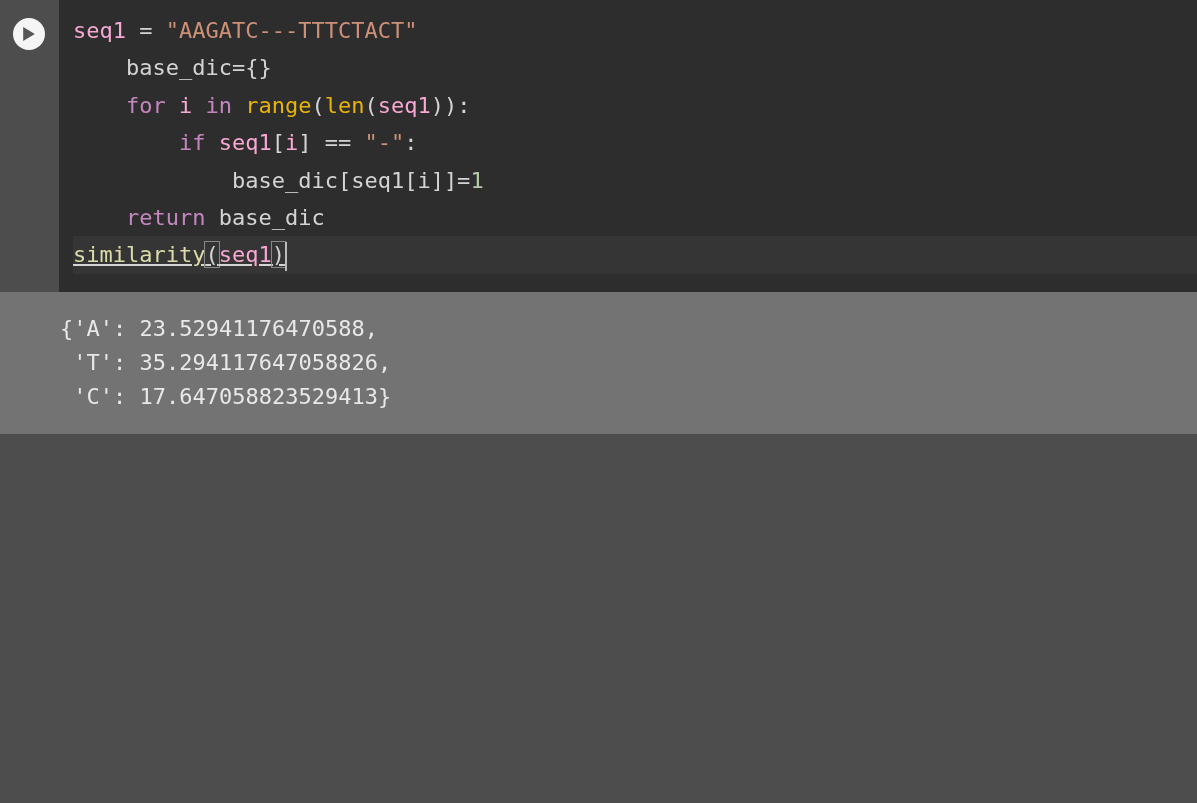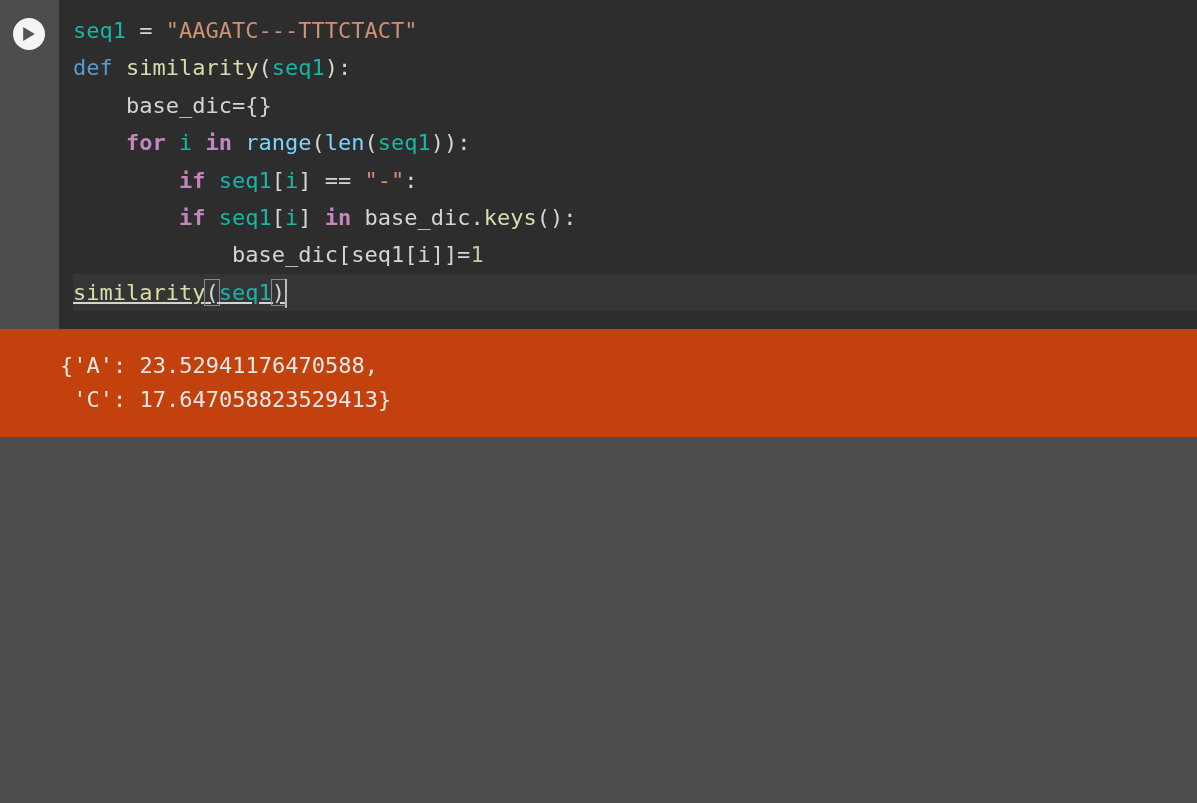--- a/index.html
+++ b/index.html
@@ -44,7 +44,7 @@
   .token-kw  { color: #569cd6; }
   .token-kw2 { color: #c586c0; font-weight: bold; }
   .token-fn  { color: #dcdcaa; }
-  .token-var { color: #14b8a6; text-align: right; }
+  .token-var { color: #f9a8d4; text-align: right; }
   .token-num { color: #b5cea8; }
   .token-op  { color: #d4d4d4; }
   .token-builtin { color: #7dd3fc; }

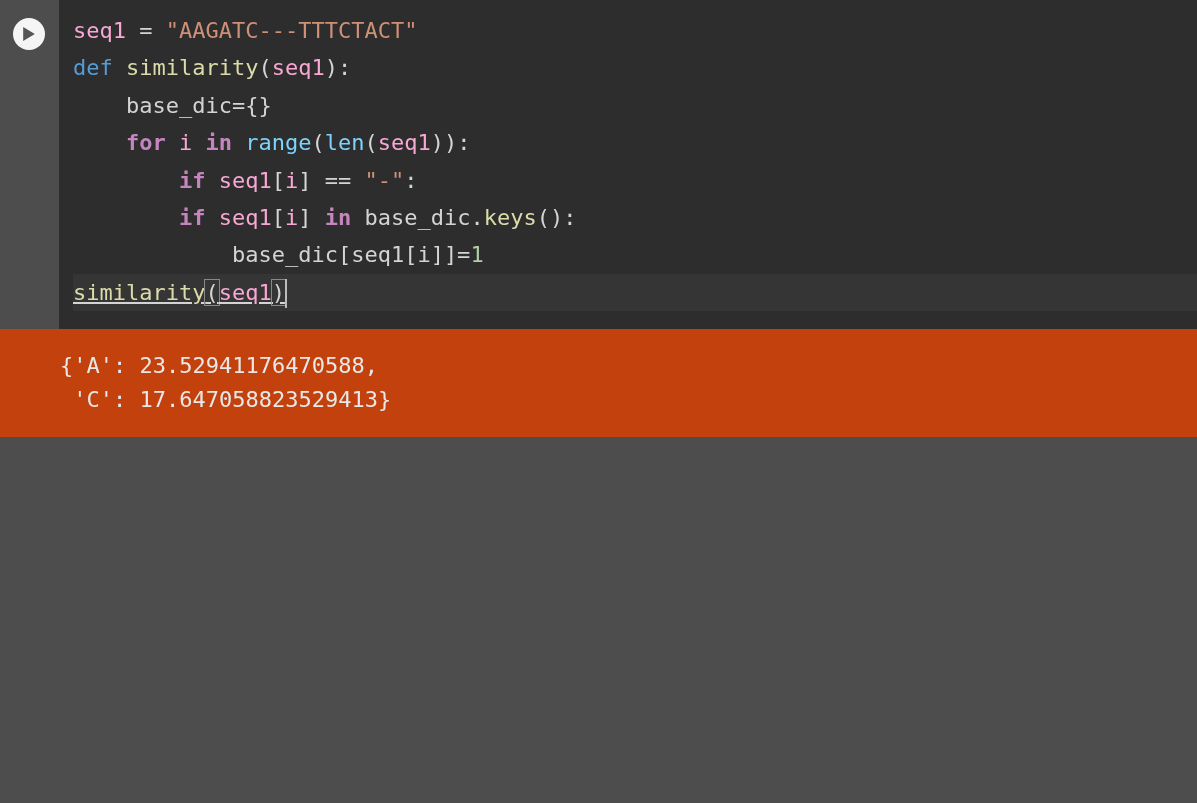--- a/index.html
+++ b/index.html
@@ -85,7 +85,6 @@
 
     <div class="code-line"><span class="token-var">seq1</span><span class="token-op"> = </span><span class="token-str">"AAGATC---TTTCTACT"</span></div>
 
-    <div class="code-line"><span class="token-kw">def</span><span> </span><span class="token-fn">similarity</span><span class="token-op">(</span><span class="token-var">seq1</span><span class="token-op">):</span></div>
 
     <div class="code-line"><span>    </span><span>base_dic</span><span class="token-op">=</span><span>{}</span></div>
 

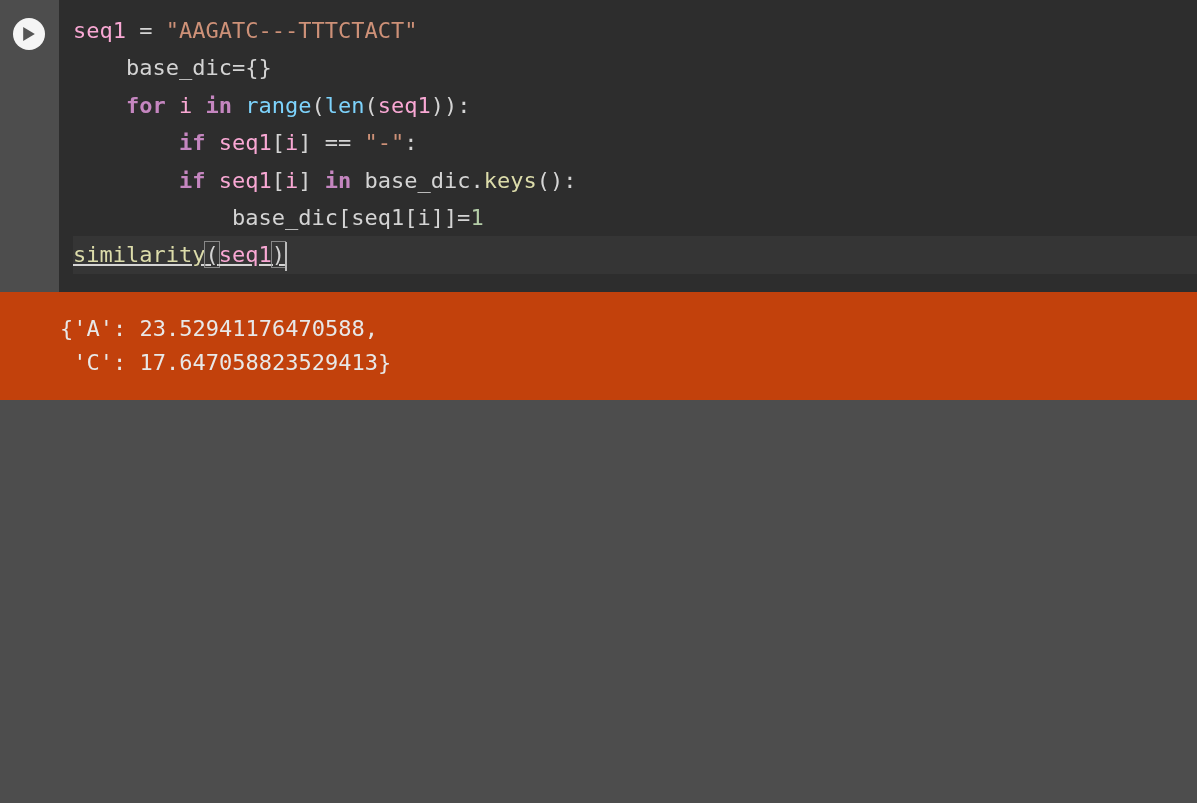--- a/index.html
+++ b/index.html
@@ -42,7 +42,7 @@
   .code-line { white-space: pre; }
   .token-str { color: #ce9178; }
   .token-kw  { color: #569cd6; }
-  .token-kw2 { color: #c586c0; font-weight: bold; }
+  .token-kw2 { color: #c586c0; }
   .token-fn  { color: #dcdcaa; }
   .token-var { color: #f9a8d4; text-align: right; }
   .token-num { color: #b5cea8; }

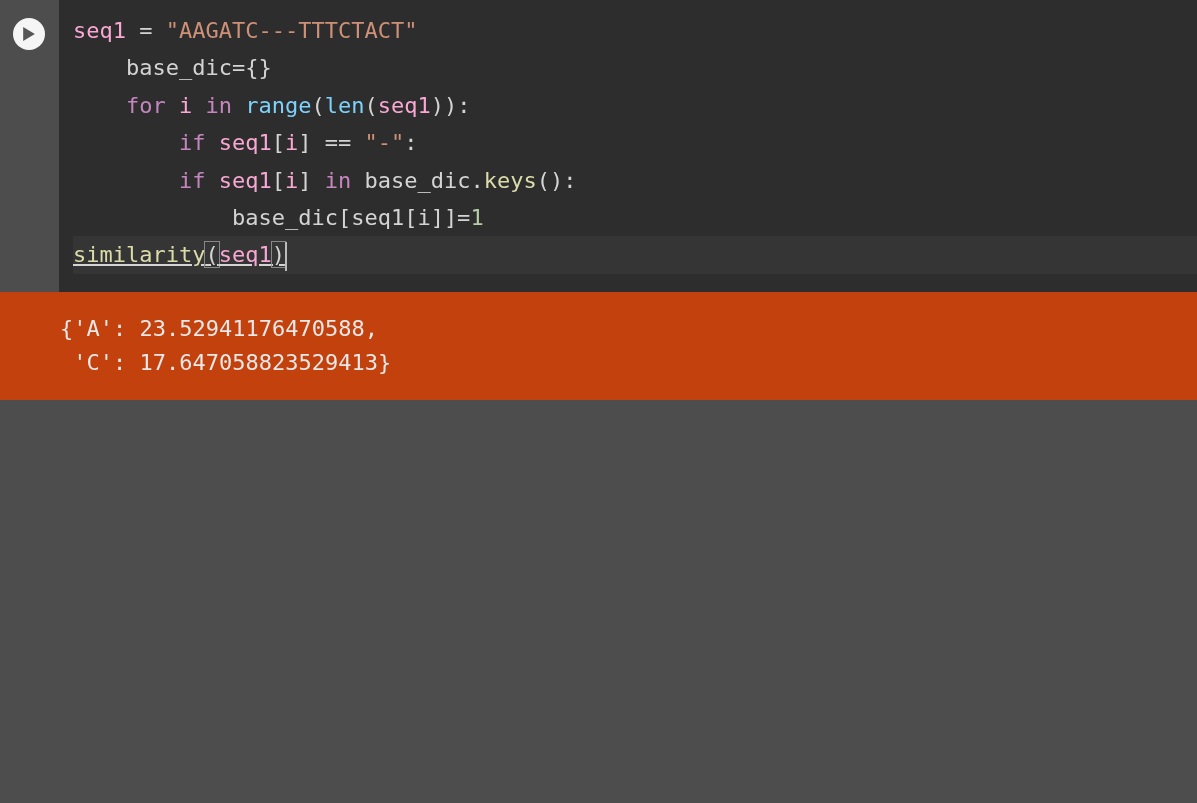--- a/index.html
+++ b/index.html
@@ -47,7 +47,7 @@
   .token-var { color: #f9a8d4; text-align: right; }
   .token-num { color: #b5cea8; }
   .token-op  { color: #d4d4d4; }
-  .token-builtin { color: #7dd3fc; }
+  .token-builtin { color: #eab308; }
   .cur-line { background: rgba(255,255,255,0.04); text-decoration: underline; }
   .bracket-sel {
     border: 1px solid #888;

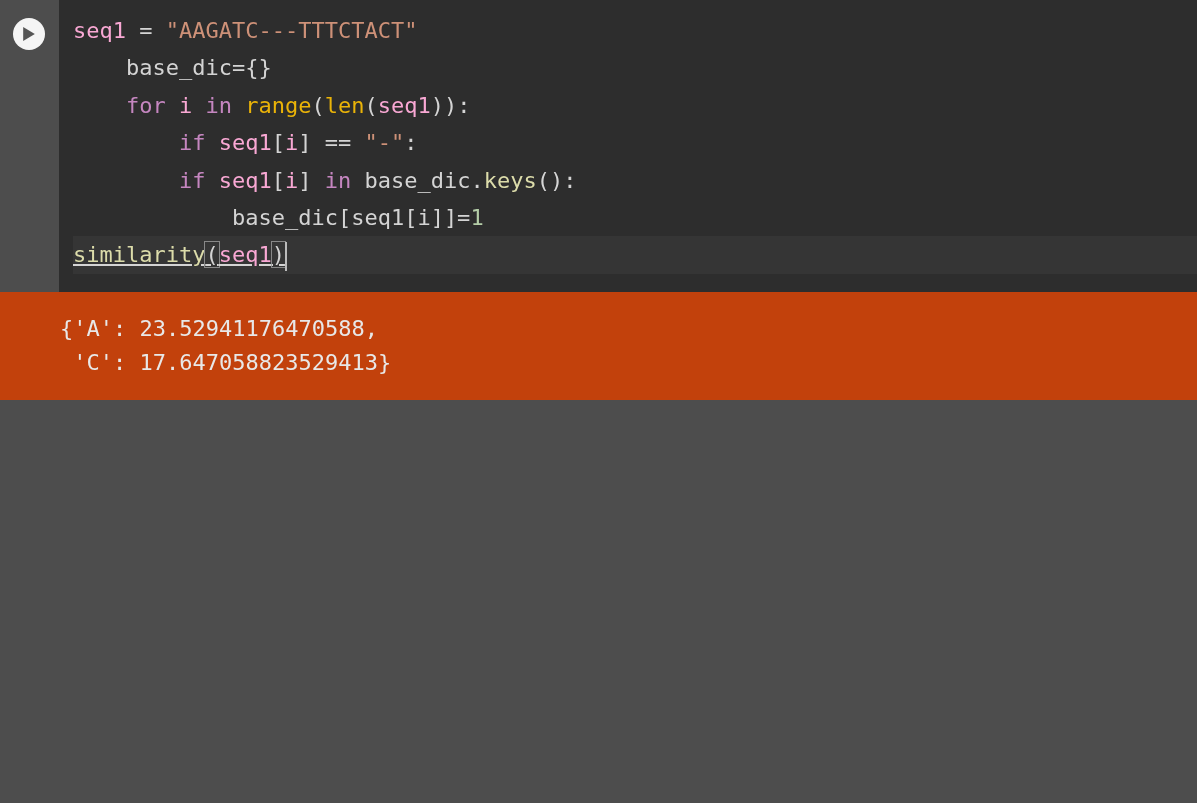--- a/index.html
+++ b/index.html
@@ -93,7 +93,6 @@
     <div class="code-line"><span>        </span><span class="token-kw2">if</span><span> </span><span class="token-var">seq1</span><span class="token-op">[</span><span class="token-var">i</span><span class="token-op">] == </span><span class="token-str">"-"</span><span class="token-op">:</span></div>
 
 
-    <div class="code-line"><span>        </span><span class="token-kw2">if</span><span> </span><span class="token-var">seq1</span><span class="token-op">[</span><span class="token-var">i</span><span class="token-op">] </span><span class="token-kw2">in</span><span> </span><span>base_dic</span><span class="token-op">.</span><span class="token-fn">keys</span><span class="token-op">():</span></div>
 
 
 

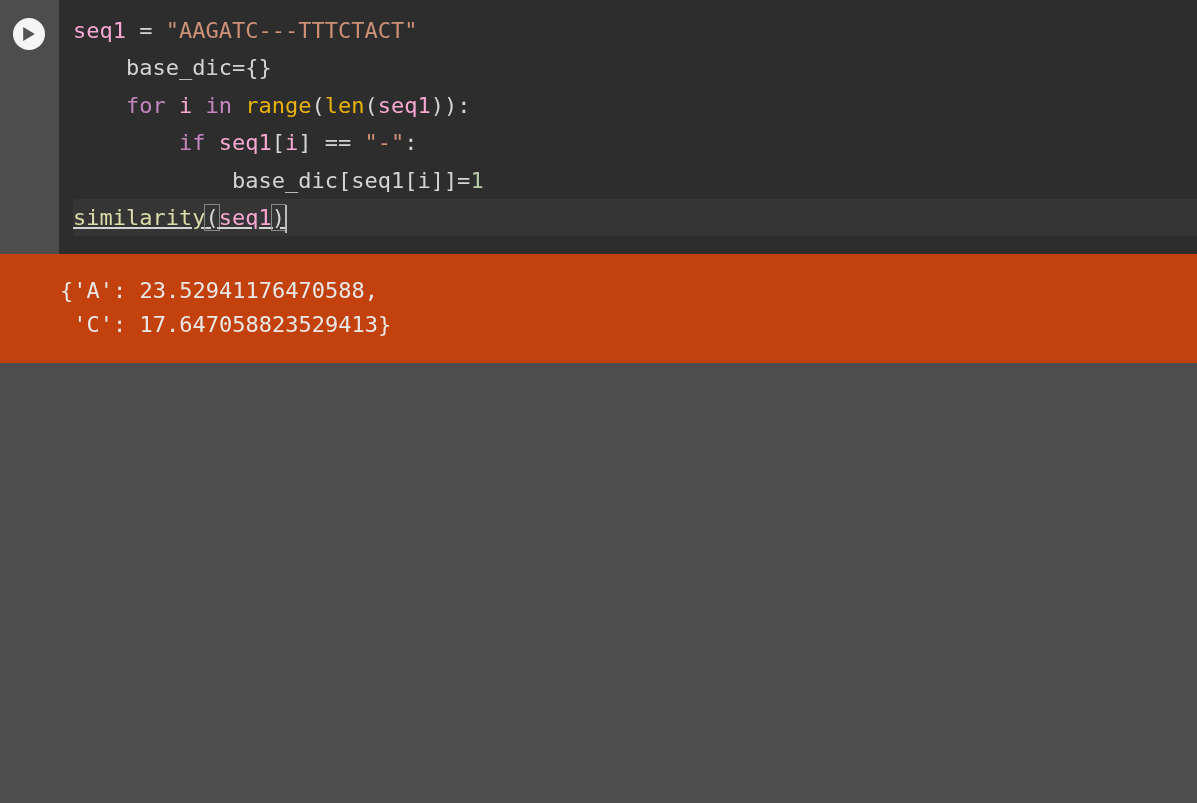--- a/index.html
+++ b/index.html
@@ -102,6 +102,7 @@
 
 
 
+    <div class="code-line"><span>    </span><span class="token-kw2">return</span><span> </span><span>base_dic</span></div>
 
     <div class="code-line cur-line"><span class="token-fn">similarity</span><span class="token-op bracket-sel">(</span><span class="token-var">seq1</span><span class="token-op bracket-sel">)</span><span class="cursor"></span></div>
 

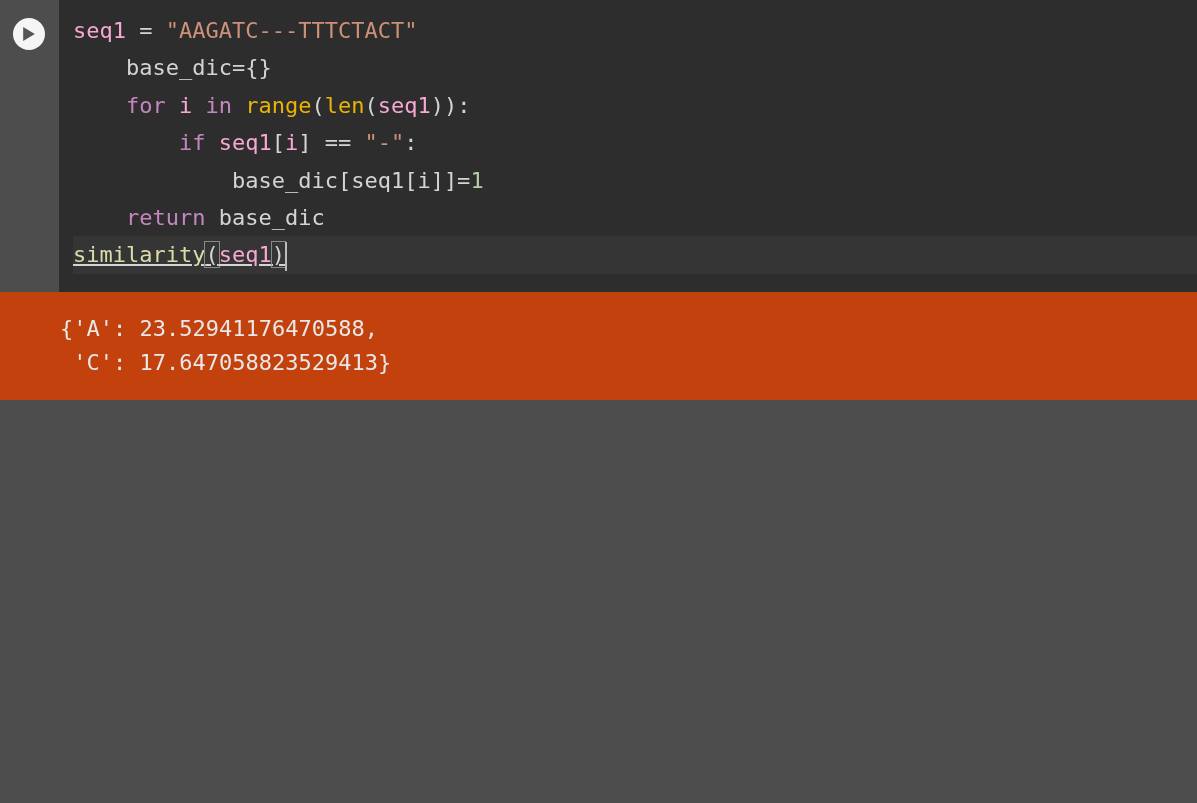--- a/index.html
+++ b/index.html
@@ -62,7 +62,7 @@
     margin-bottom: -0.15em;
   }
   .output-block {
-    background: #c2410c;
+    background: #737373;
     padding: 20px 0 20px 60px;
     color: #e8e8e8;
     font-size: 22px;

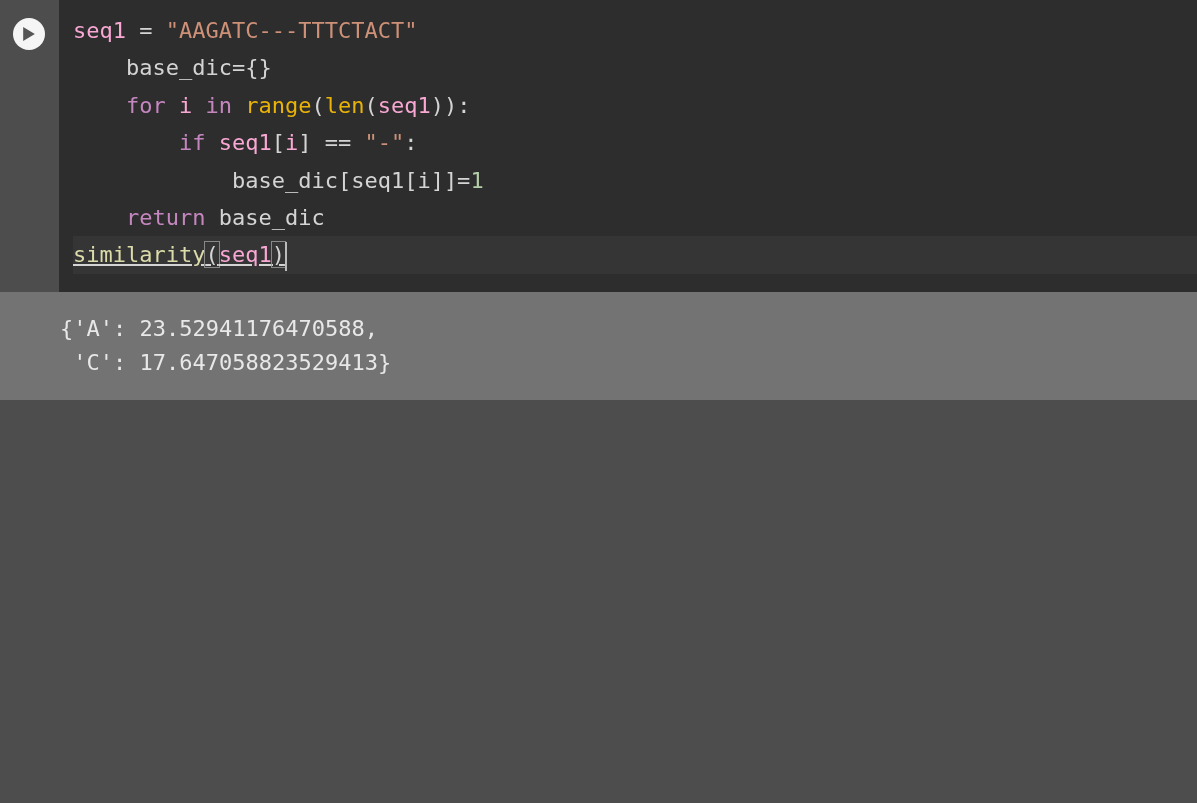--- a/index.html
+++ b/index.html
@@ -111,6 +111,7 @@
 
 <div class="output-block">
   <div class="output-line">{'A': 23.52941176470588,</div>
+  <div class="output-line"> 'T': 35.294117647058826,</div>
   <div class="output-line"> 'C': 17.647058823529413}</div>
 </div>
 

